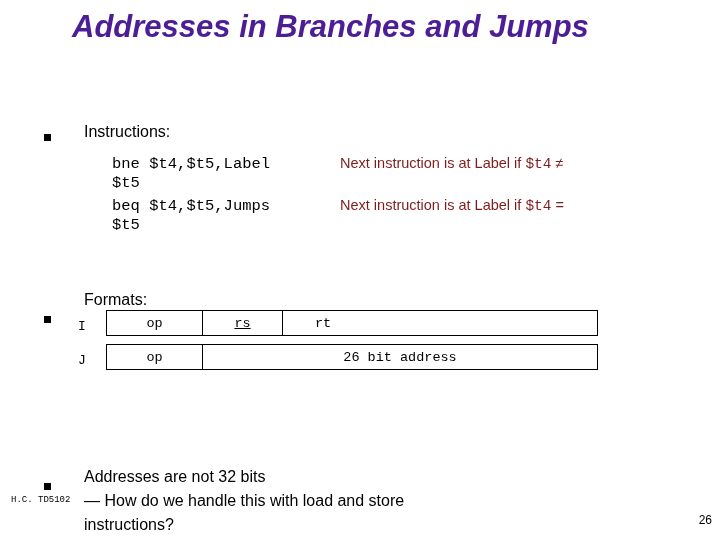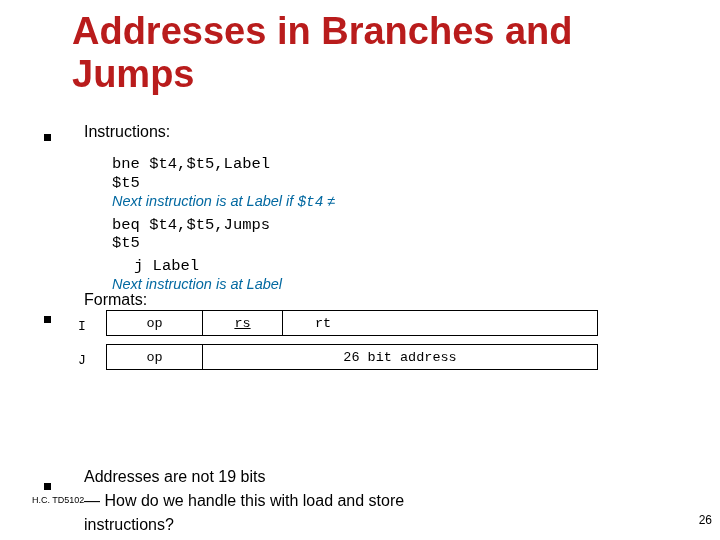--- a/index.html
+++ b/index.html
@@ -26,11 +26,12 @@
     left: 72px;
     top: 10px;
     width: 600px;
-    color: #b91c1c;
-    font-size: 38px;
+    color: #4c1d95;
+    font-size: 31px;
     font-weight: bold;
     line-height: 1.12;
     letter-spacing: 0px;
+    font-style: italic;
   }
   .bullet-marker {
     position: absolute;

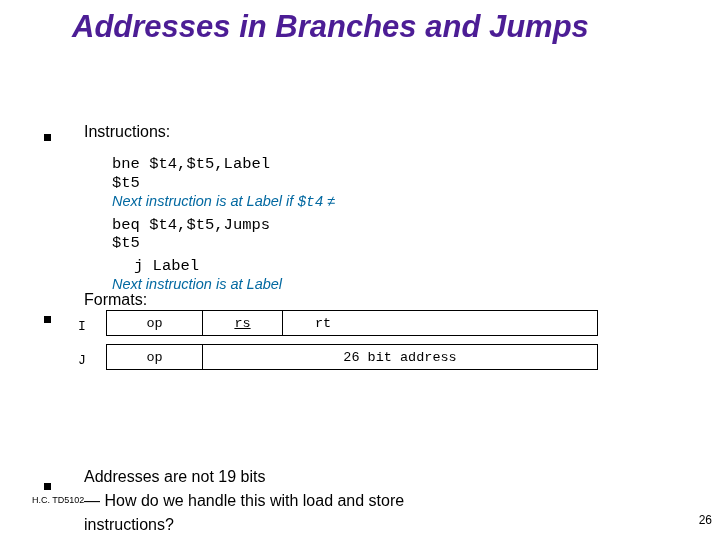--- a/index.html
+++ b/index.html
@@ -60,7 +60,6 @@
     display: flex;
     align-items: flex-start;
     margin-bottom: 4px;
-    flex-direction: column;
   }
   .instr-left {
     width: 228px;

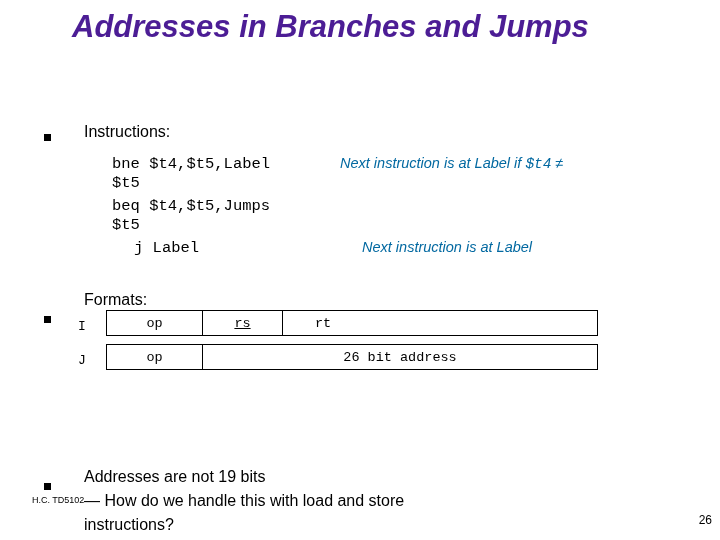--- a/index.html
+++ b/index.html
@@ -74,10 +74,9 @@
   }
   .instr-right {
     font-size: 14.5px;
-    color: #0369a1;
+    color: #7f1d1d;
     line-height: 1.22;
     white-space: pre;
-    font-style: italic;
   }
   .mono-inline {
     font-family: "Liberation Mono", monospace;

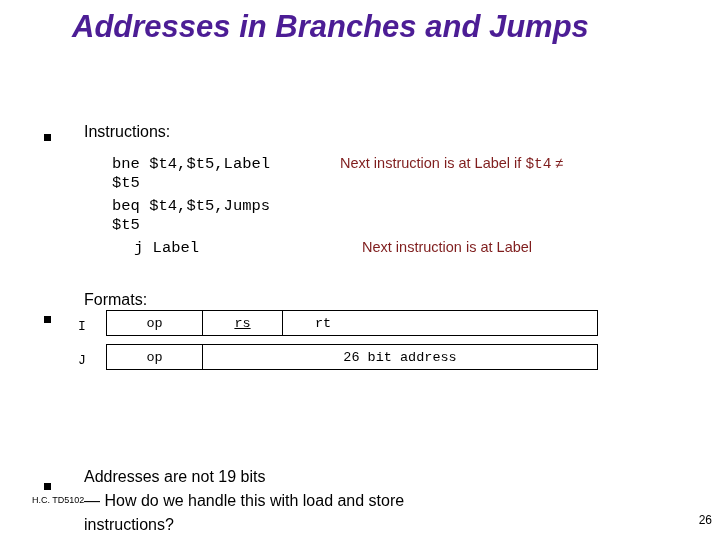--- a/index.html
+++ b/index.html
@@ -177,6 +177,7 @@
 
     <div class="instr-row">
       <div class="instr-left"><span>beq $t4,$t5,Jumps</span><br><span>$t5</span></div>
+      <div class="instr-right"><span>Next instruction is at Label if </span><span class="mono-inline">$t4</span> <span>=</span></div>
     </div>
 
     <div class="instr-row">

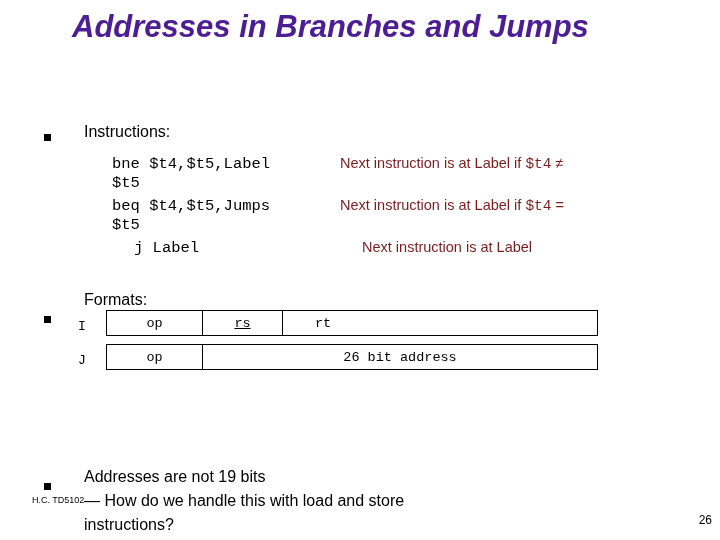--- a/index.html
+++ b/index.html
@@ -180,10 +180,6 @@
       <div class="instr-right"><span>Next instruction is at Label if </span><span class="mono-inline">$t4</span> <span>=</span></div>
     </div>
 
-    <div class="instr-row">
-      <div class="instr-left centered"><span>j Label</span></div>
-      <div class="instr-right"><span>Next instruction is at Label</span></div>
-    </div>
 
   </div>
 

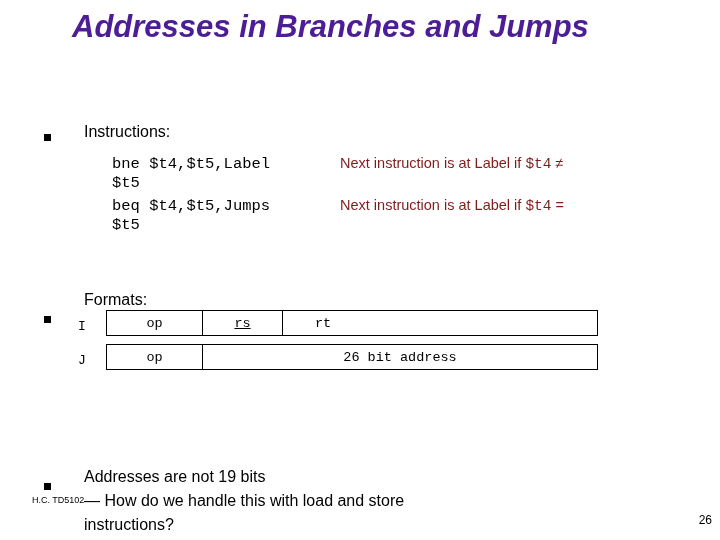--- a/index.html
+++ b/index.html
@@ -209,7 +209,7 @@
 
   <div class="bullet-marker" id="bullet3-marker"></div>
   <div class="bullet-text" id="bullet3-text">
-    <span>Addresses are not 19 bits</span><br>
+    <span>Addresses are not 32 bits</span><br>
     <span>— How do we handle this with load and store</span><br>
     <span>instructions?</span>
   </div>

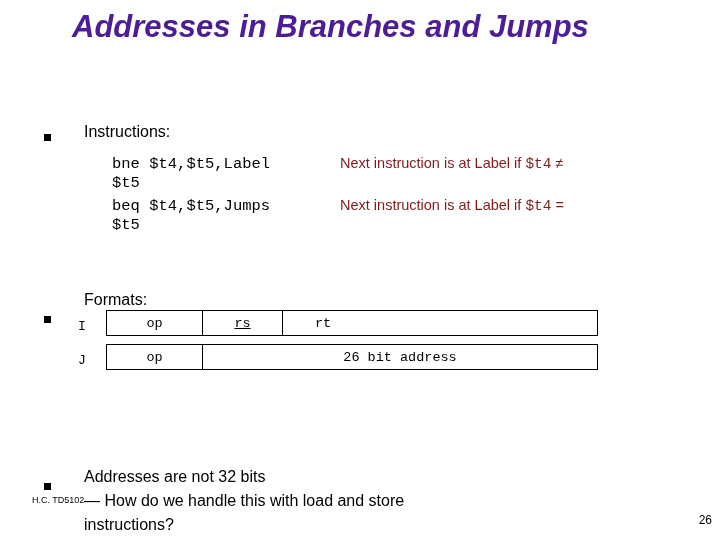--- a/index.html
+++ b/index.html
@@ -143,11 +143,11 @@
 
   .footer-left {
     position: absolute;
-    left: 25px;
+    left: 4px;
     top: 495px;
     font-size: 9px;
     color: #000000;
-    font-family: Liberation Sans, sans-serif;
+    font-family: Liberation Mono, monospace;
     padding-left: 7px;
   }
   .footer-right {

